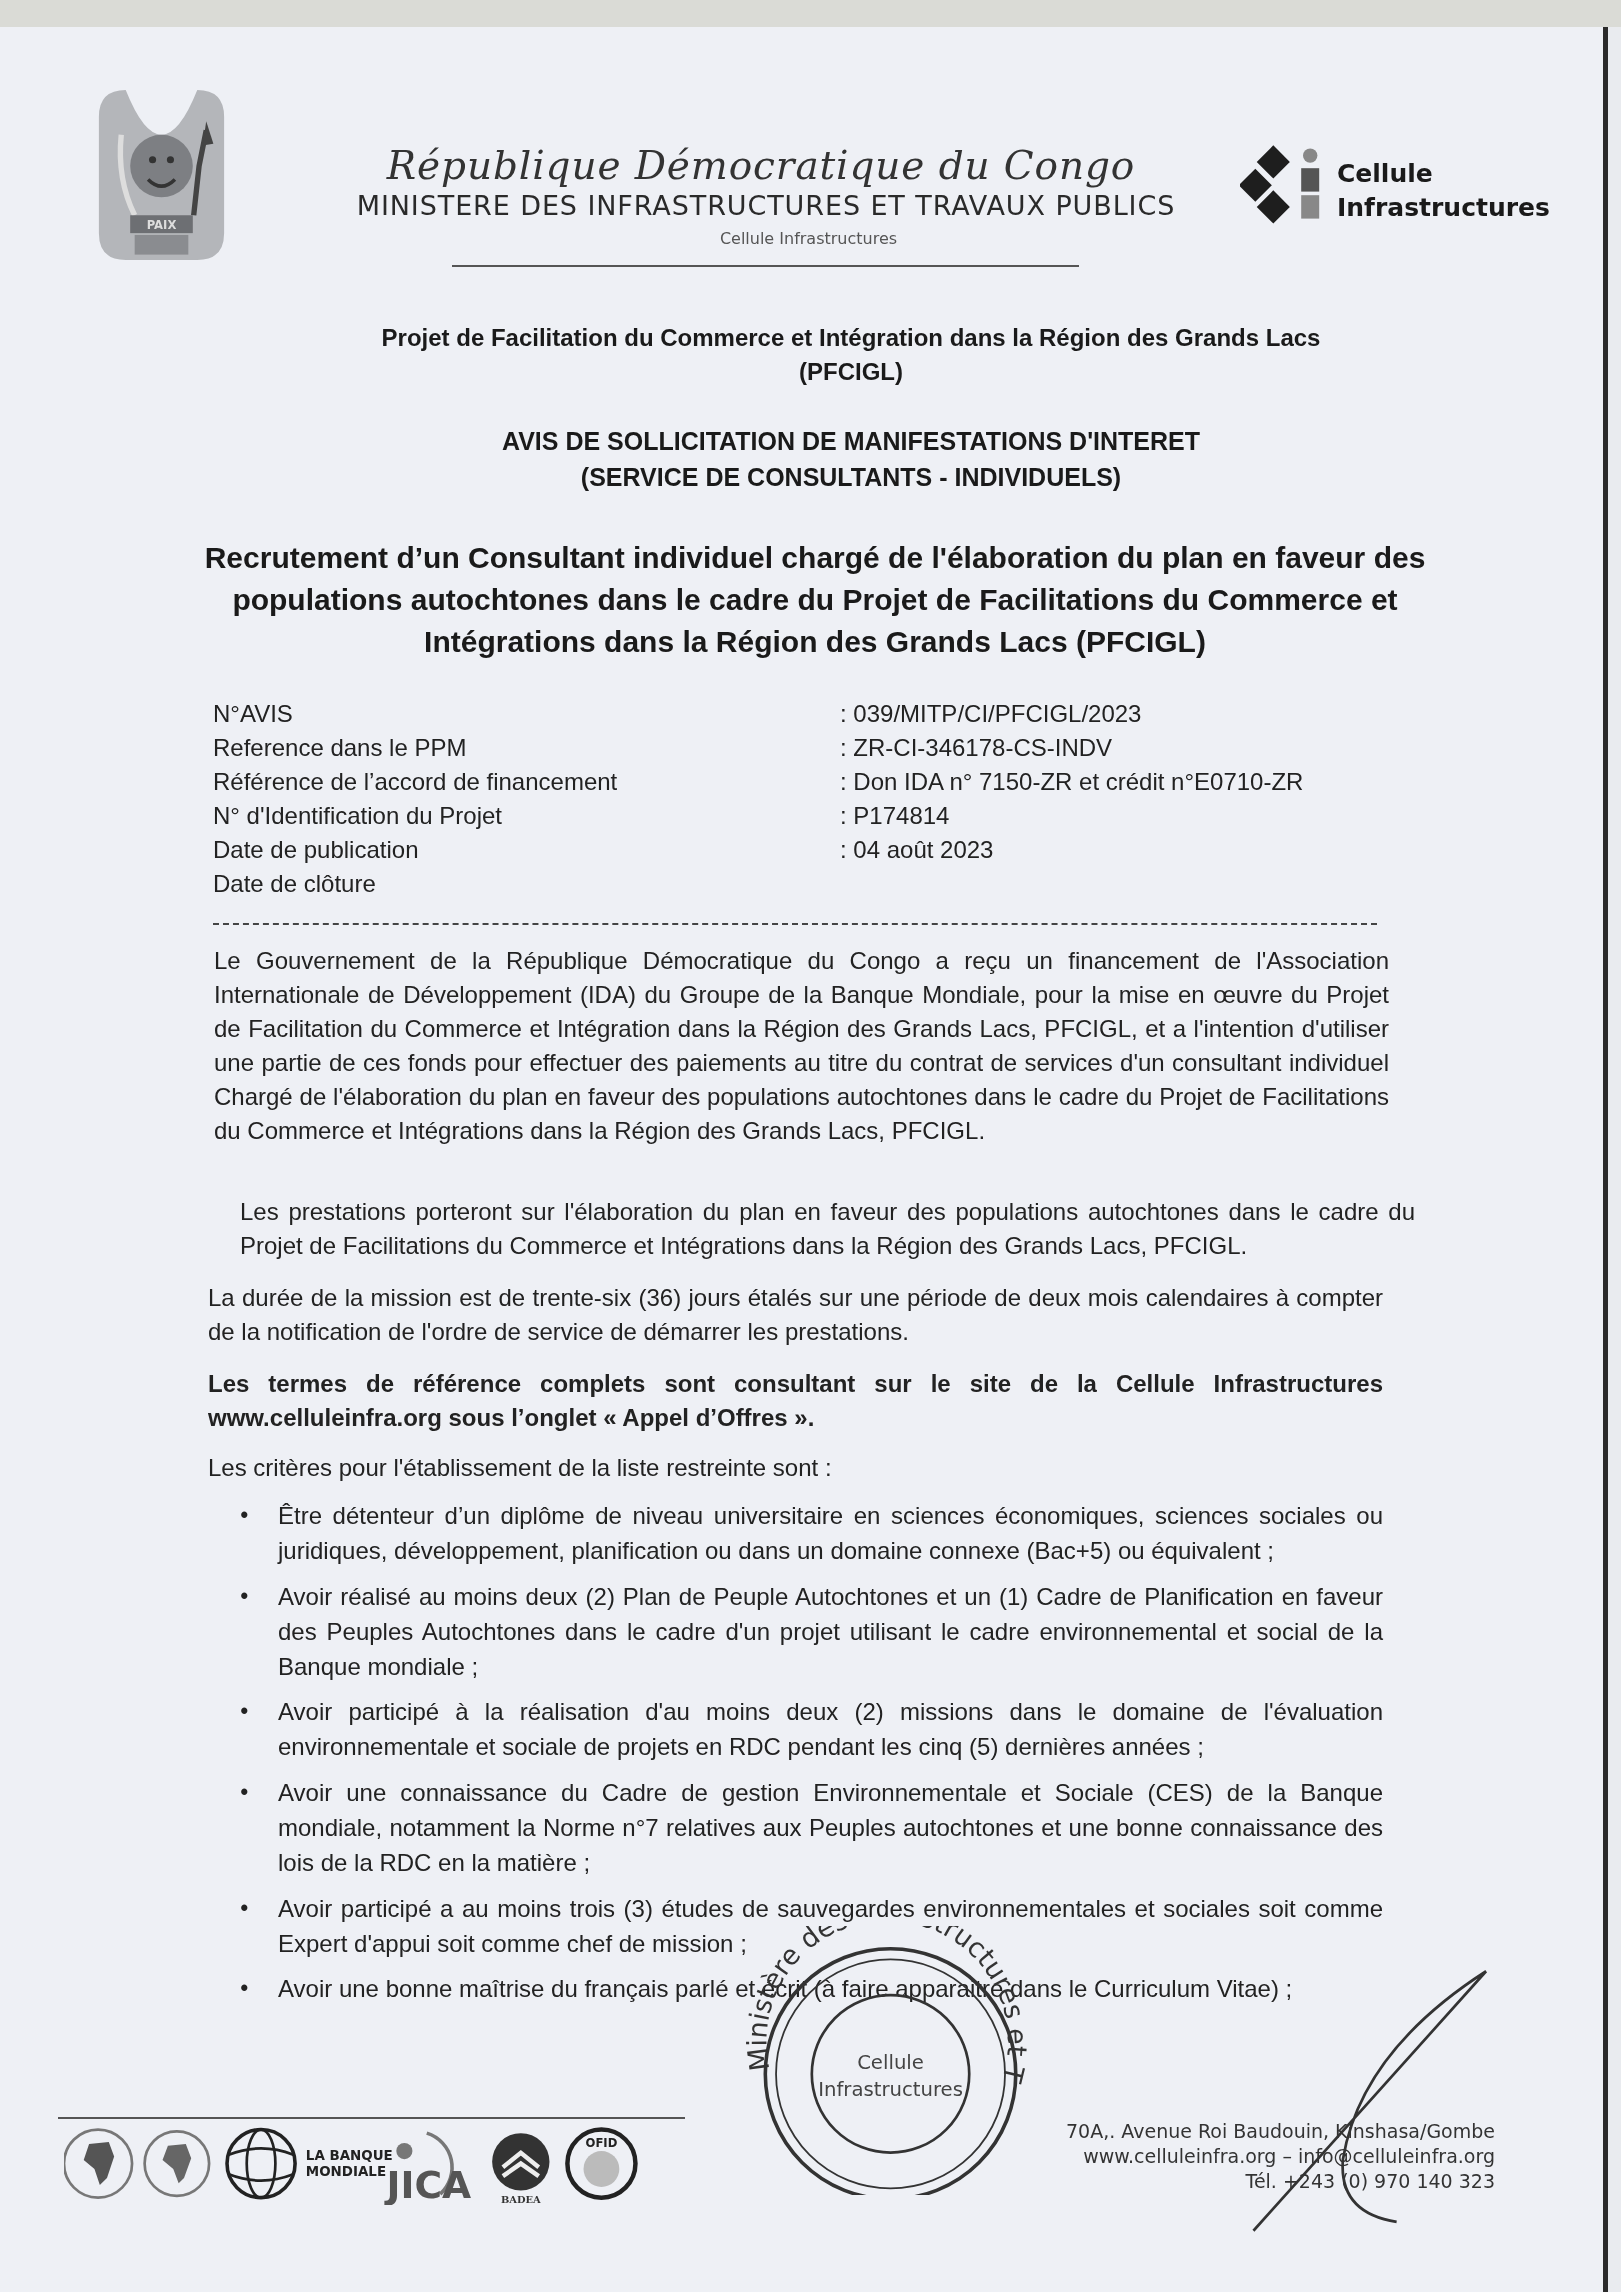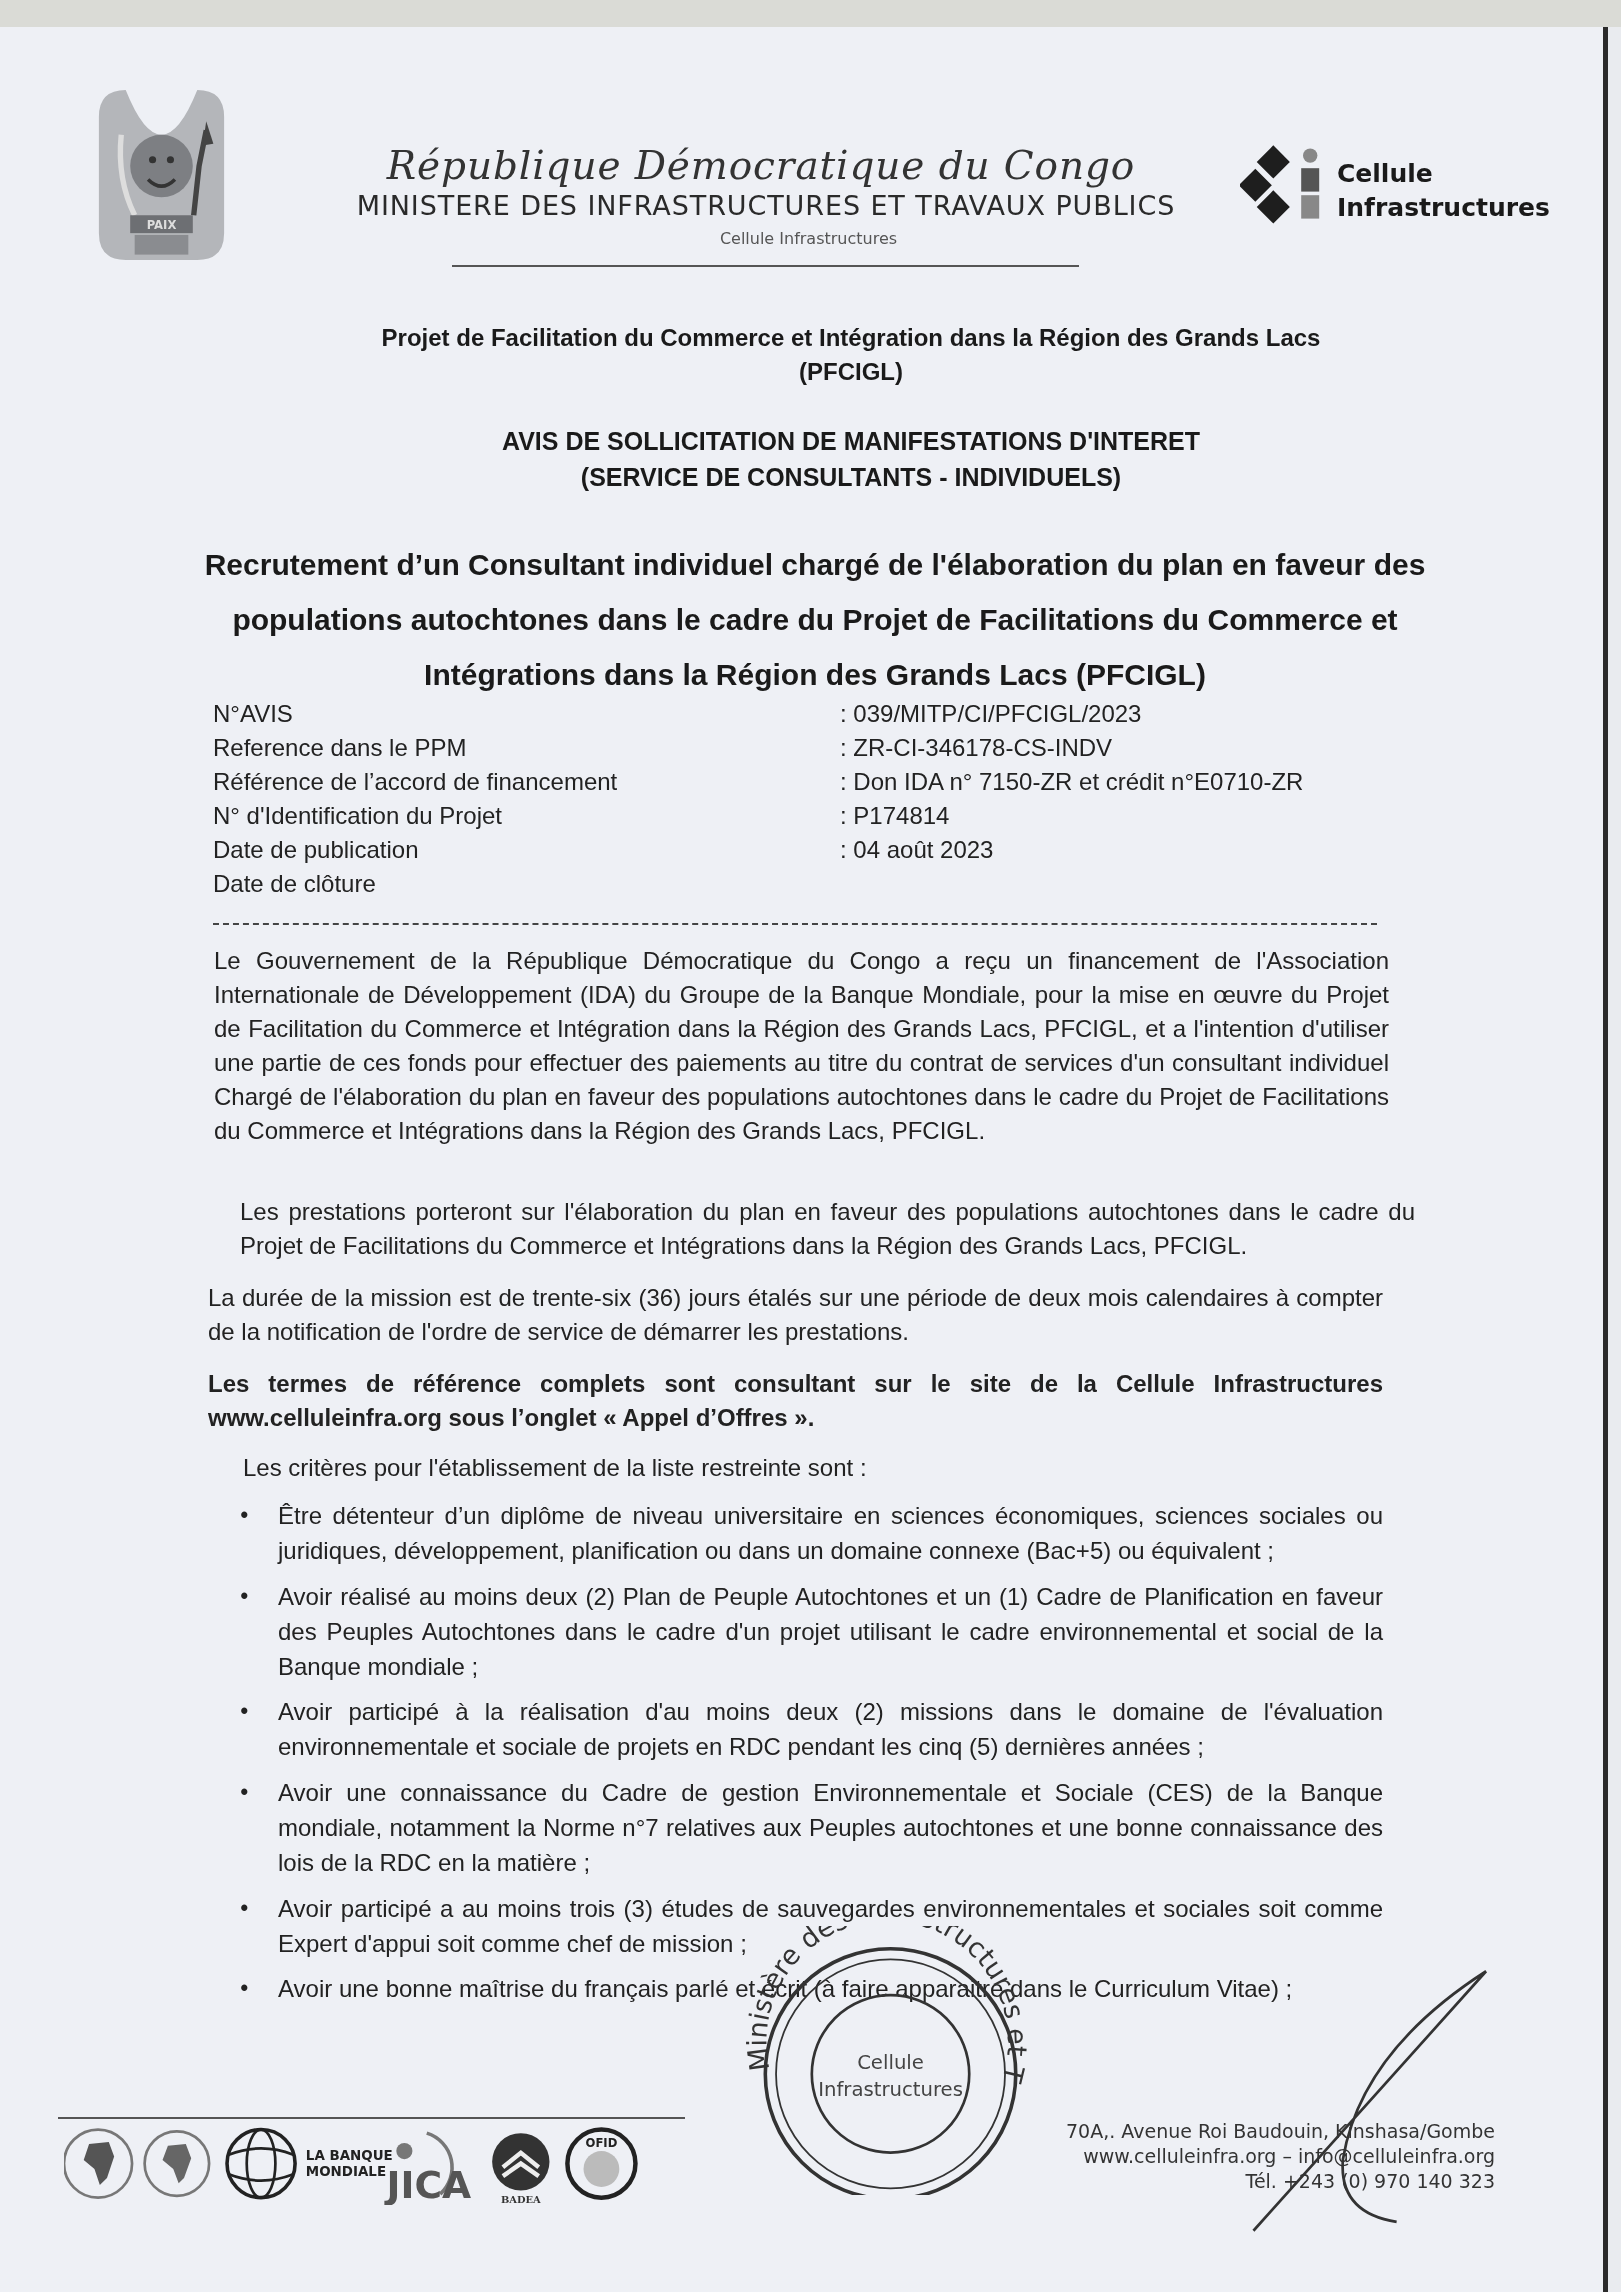--- a/index.html
+++ b/index.html
@@ -37,7 +37,7 @@
   .center { text-align:center; font-weight:bold; }
   .proj-title { left:269px; top:321px; width:1164px; font-size:24px; line-height:34px; }
   .avis-title { left:269px; top:423px; width:1164px; font-size:25px; line-height:36px; }
-  .recrut-title { left:161px; top:537px; width:1308px; font-size:30px; line-height:55px; }
+  .recrut-title { left:161px; top:537px; width:1308px; font-size:30px; line-height:42px; }
 
   .ref-table { left:213px; top:697px; width:1254px; font-size:24px; line-height:34px; color:#222; }
   .ref-row { display:flex; }

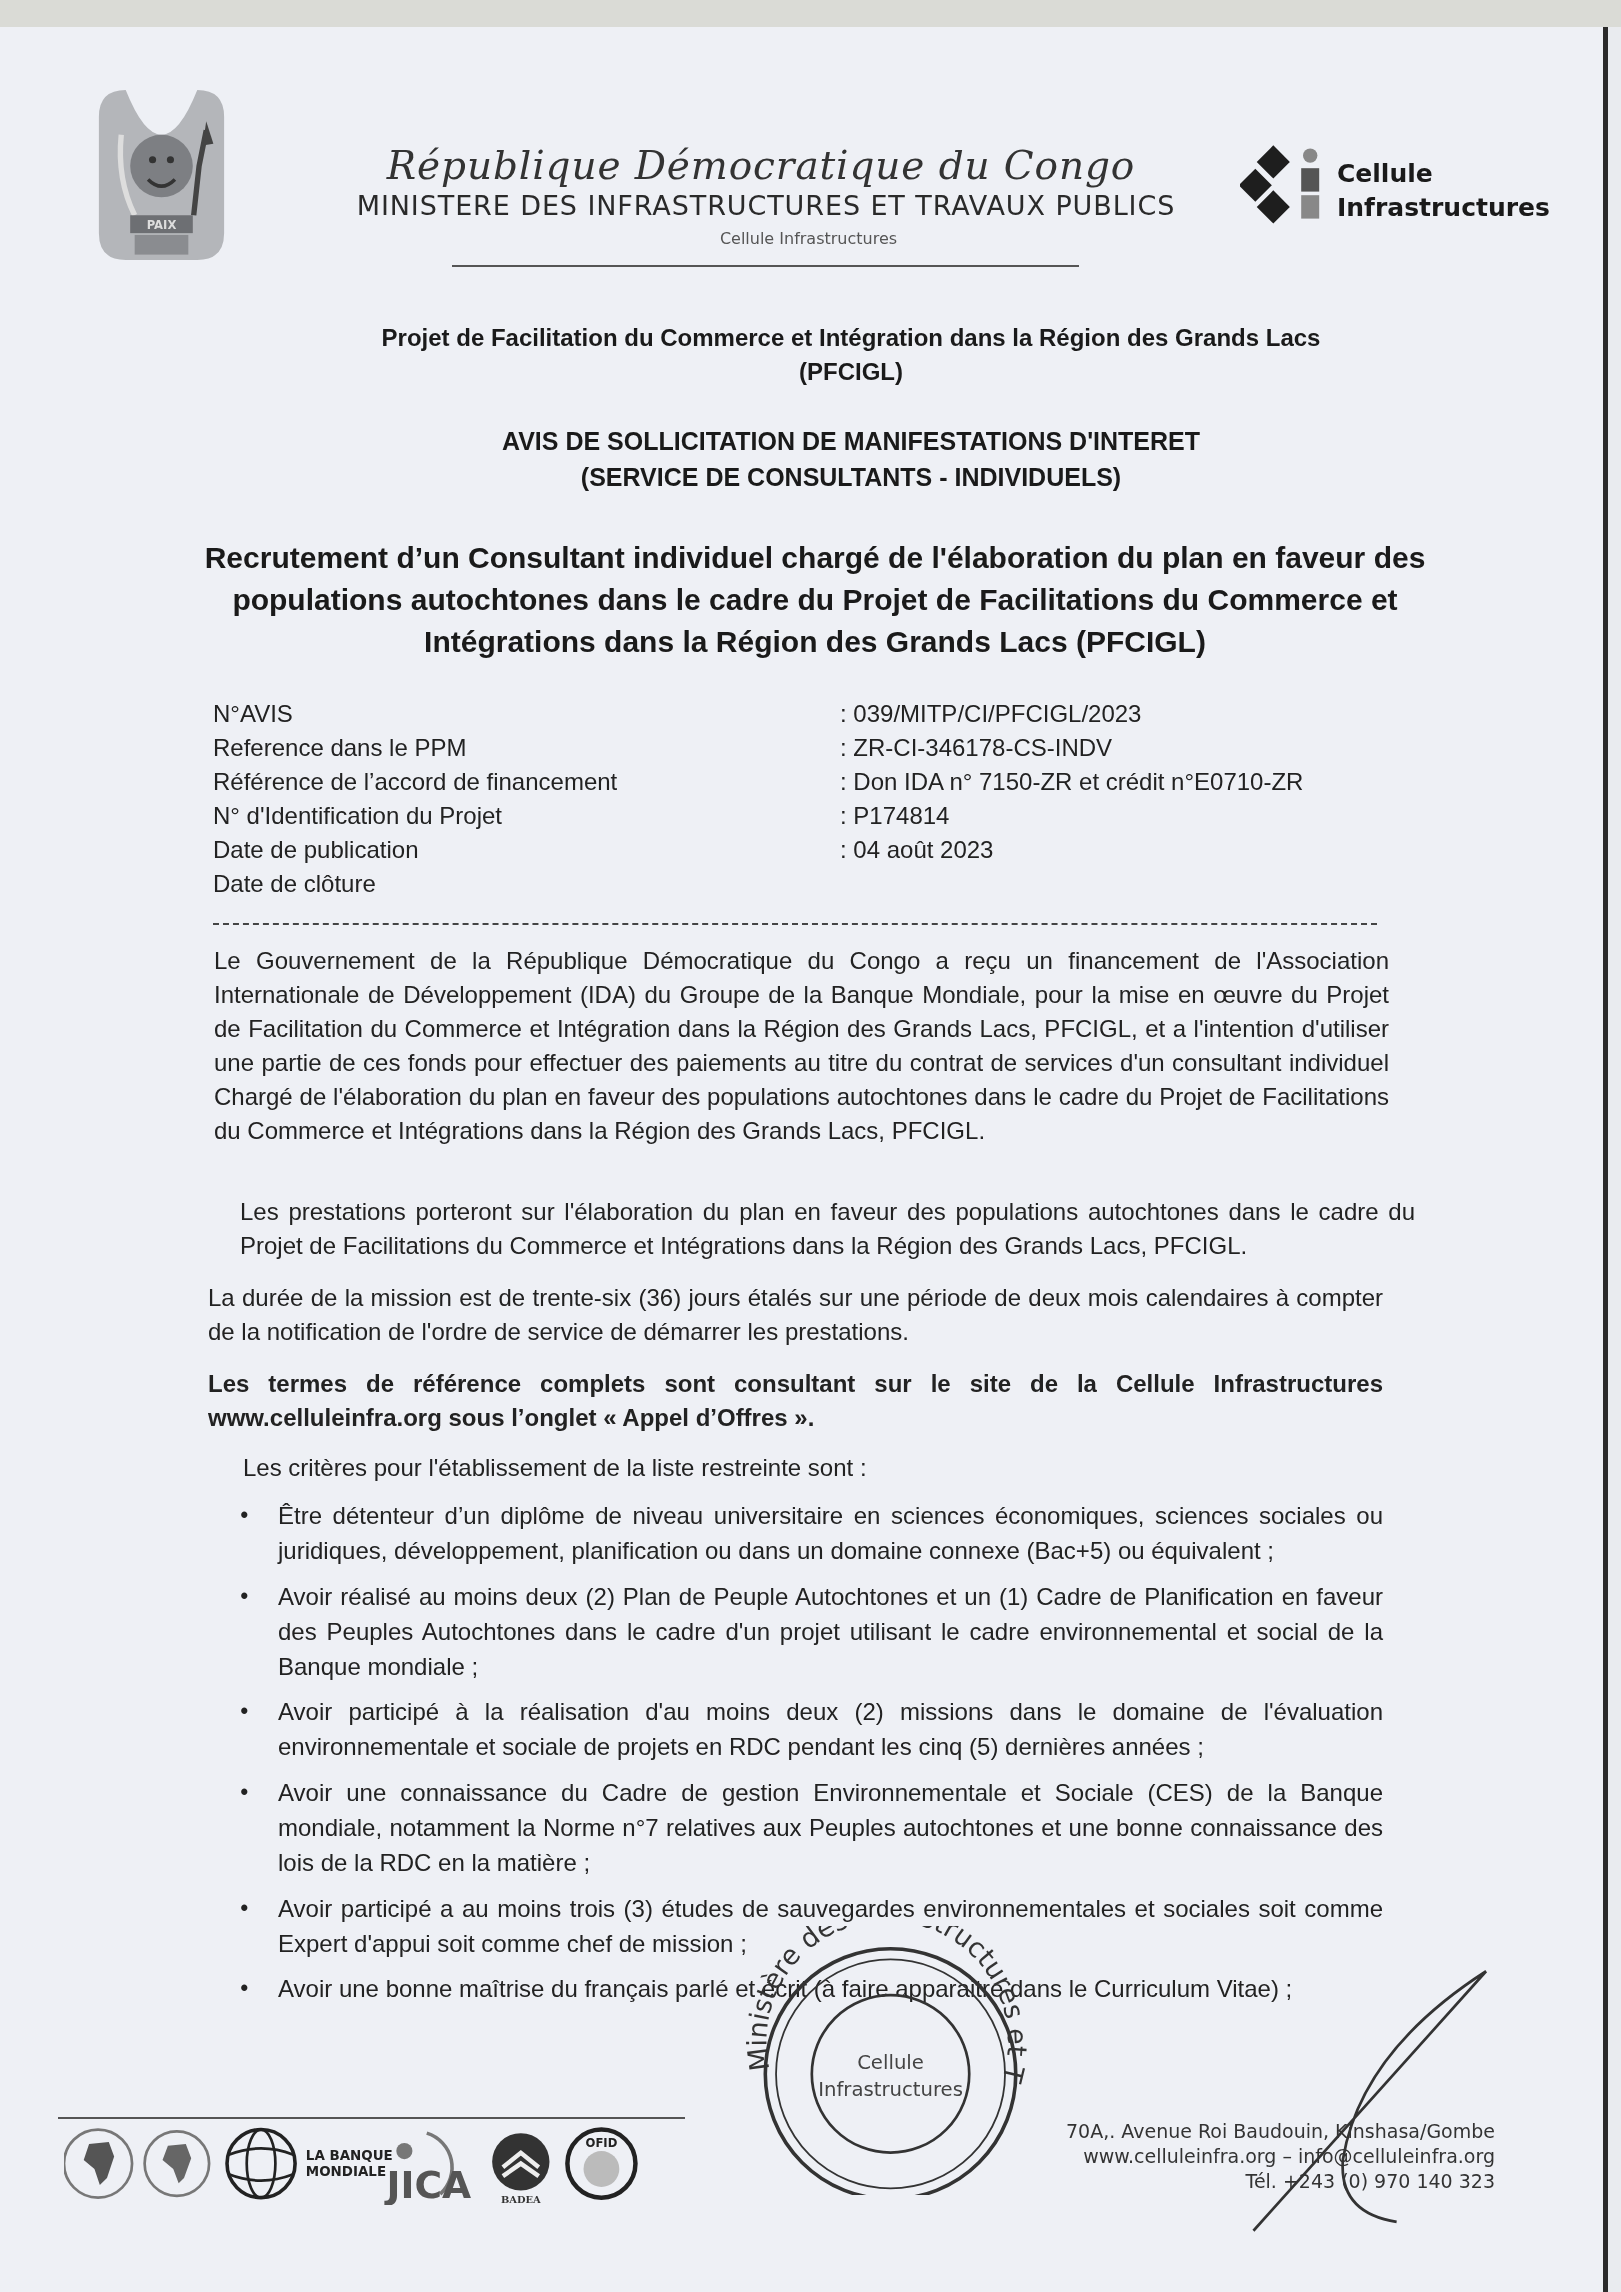--- a/index.html
+++ b/index.html
@@ -50,7 +50,7 @@
   .p2 { top:1195px; }
   .p3 { top:1281px; }
   .p4 { top:1367px; font-weight:bold; }
-  .p5 { top:1451px;margin-left:35px; }
+  .p5 { top:1451px; }
 
   .criteria { left:233px; top:1497px; width:1150px; font-size:24px; line-height:35px; color:#222; margin:0; padding:0; list-style:none; }
   .criteria li { position:relative; padding-left:45px; text-align:justify; margin-bottom:10.7px; }

